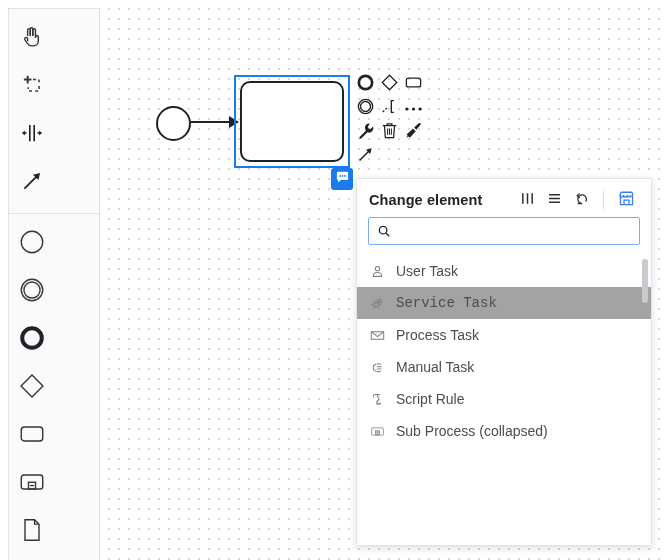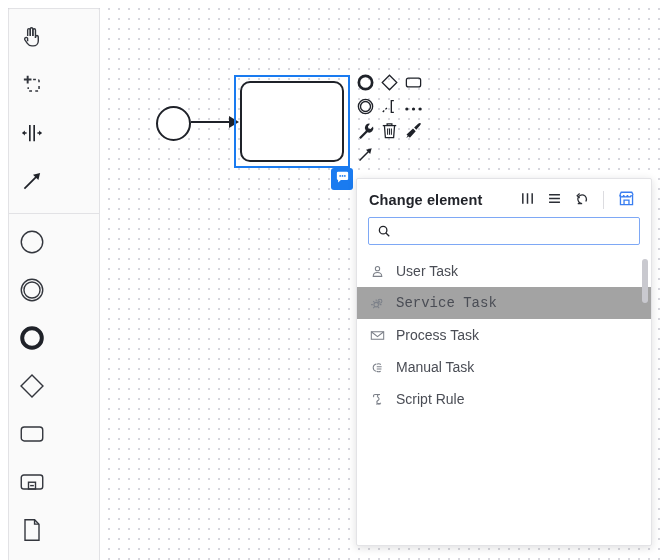--- a/index.html
+++ b/index.html
@@ -398,6 +398,16 @@
       </div>
 
 
+      <div class="list-item">
+        <span class="li-icon">
+          <svg width="15" height="15" viewBox="0 0 16 16" fill="none" stroke="#9aa0a8" stroke-width="1.1">
+            <rect x="1.8" y="4" width="12.4" height="8" rx="1.2"></rect>
+            <rect x="6" y="7.4" width="4" height="3.6" stroke="#7c8089"></rect>
+            <path d="M8 8.2v2M7 9.2h2" stroke="#7c8089" stroke-width=".9"></path>
+          </svg>
+        </span>
+        <span>Sub Process (collapsed)</span>
+      </div>
 
       <div class="scroll-thumb"></div>
     </div>

